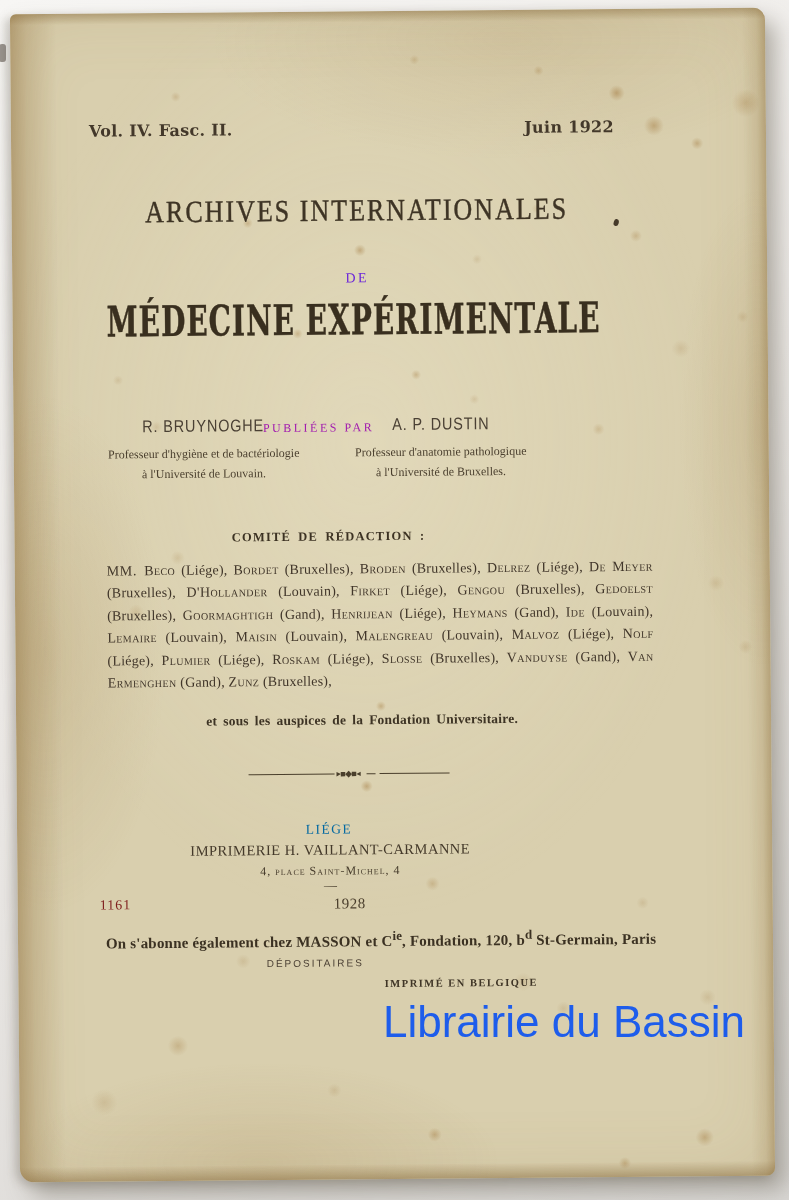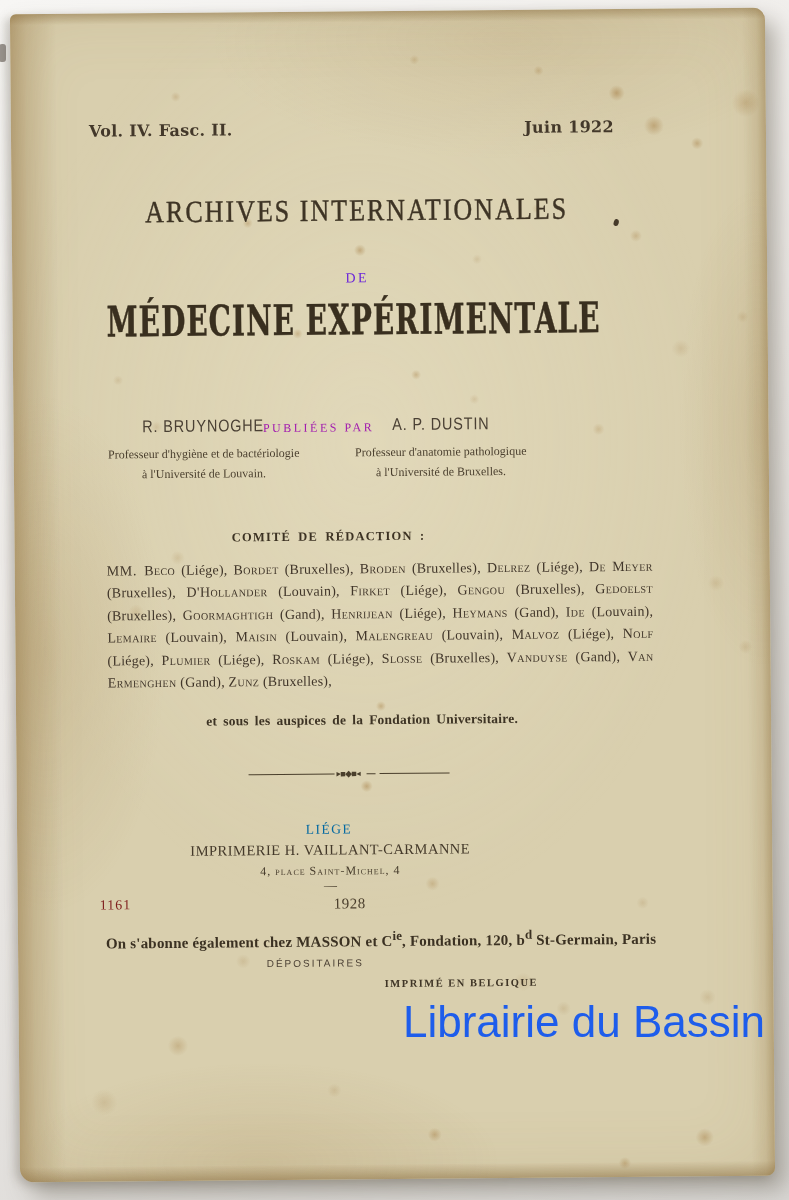--- a/index.html
+++ b/index.html
@@ -119,7 +119,7 @@
   .notch{position:absolute;left:-1px;top:44px;width:7px;height:18px;background:#4e463c;border-radius:3px;opacity:.55;}
   
   .watermark{position:absolute;left:383px;top:997px;font:400 44px "Liberation Sans",sans-serif;color:#1457ef;
-             white-space:nowrap;letter-spacing:0;opacity:.95;margin-left:20px;}
+             white-space:nowrap;letter-spacing:0;opacity:.95;}
 </style>
 </head>
 <body>

